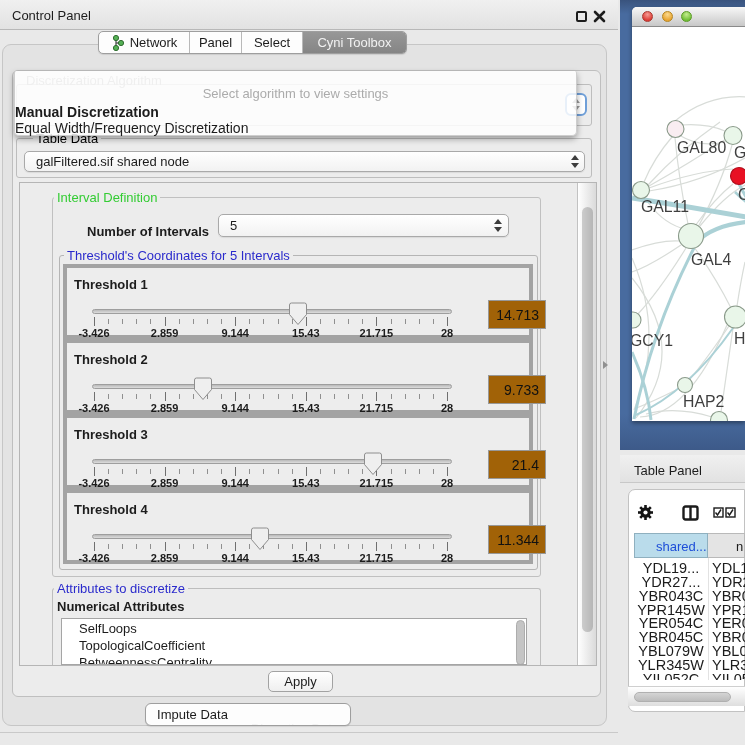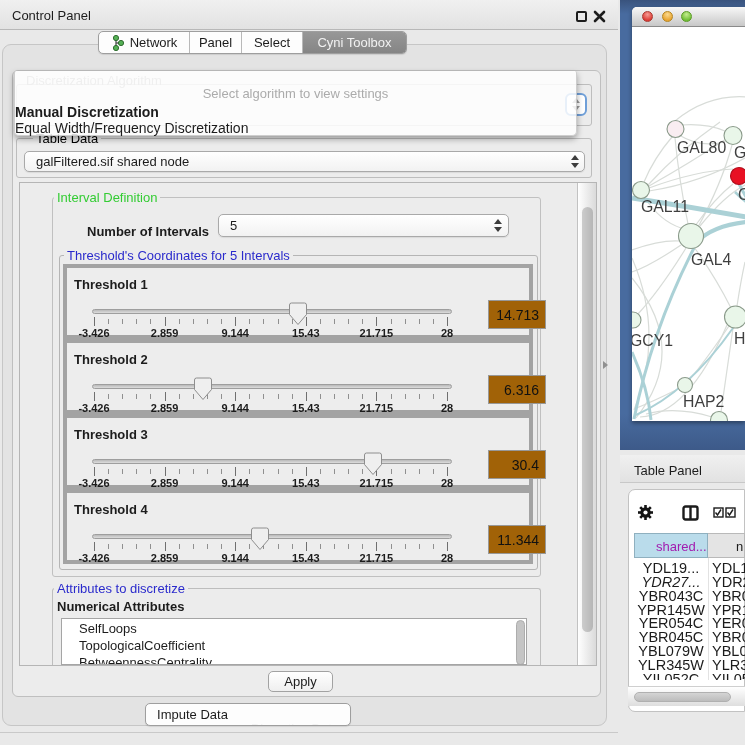--- a/index.html
+++ b/index.html
@@ -143,7 +143,7 @@
   <svg class="thumb" style="left:136px;" width="20" height="24">
       <path d="M3.5,1 H16.5 Q18.5,1 18.5,3 V12.5 L10,22.5 L1.5,12.5 V3 Q1.5,1 3.5,1 Z" fill="#EFEFEF" stroke="#8E8E8E" stroke-width="1"></path>
     </svg>
-  <div class="vbox">6.316</div>
+  <div class="vbox">9.733</div>
 </div>
 <div class="tbox" style="top:414px;">
   <div class="tlabel">Threshold 3</div>

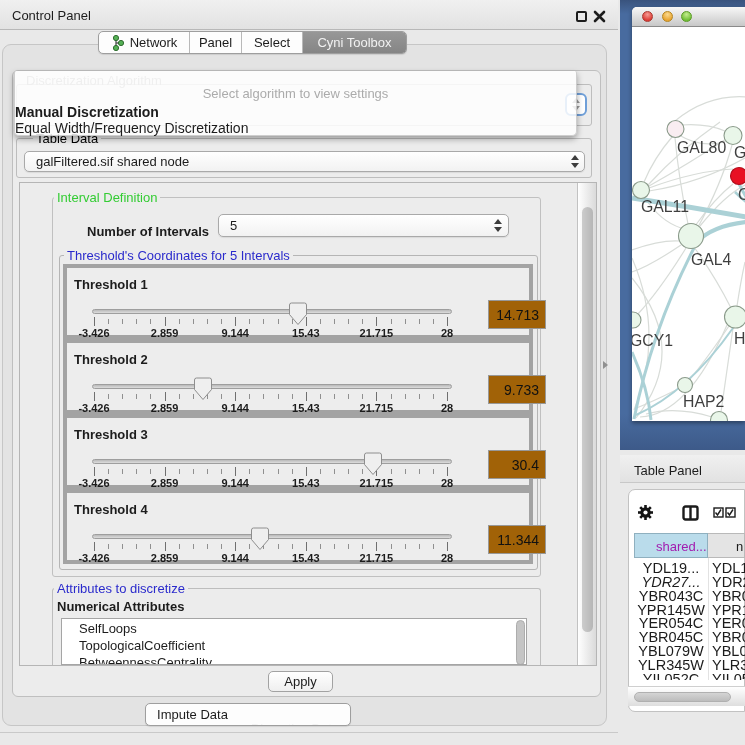--- a/index.html
+++ b/index.html
@@ -164,7 +164,7 @@
   <svg class="thumb" style="left:306px;" width="20" height="24">
       <path d="M3.5,1 H16.5 Q18.5,1 18.5,3 V12.5 L10,22.5 L1.5,12.5 V3 Q1.5,1 3.5,1 Z" fill="#EFEFEF" stroke="#8E8E8E" stroke-width="1"></path>
     </svg>
-  <div class="vbox">30.4</div>
+  <div class="vbox">21.4</div>
 </div>
 <div class="tbox" style="top:489px;">
   <div class="tlabel">Threshold 4</div>

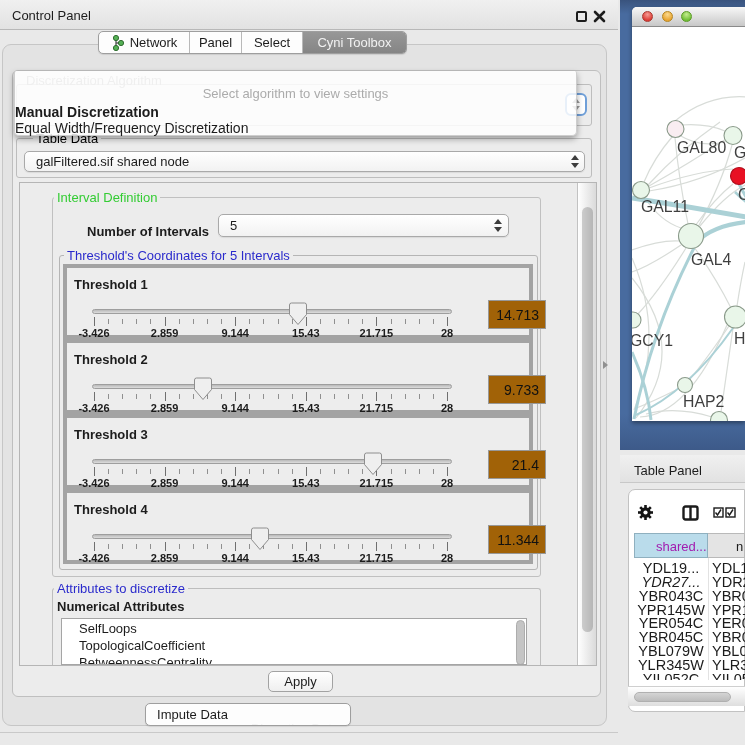--- a/index.html
+++ b/index.html
@@ -306,7 +306,7 @@
   <path d="M14.5,5.5 L16.5,8 L20,2.5" stroke="#1c1c1c" stroke-width="1.4" fill="none"></path>
 </svg>
 
-<div class="abs" style="left:634px;top:533px;width:74px;height:25px;background:#BADCEB;border:1px solid #8FB0BF;font-size:13px;color:#a21caf;padding:5px 0 0 21px;">shared...</div>
+<div class="abs" style="left:634px;top:533px;width:74px;height:25px;background:#BADCEB;border:1px solid #8FB0BF;font-size:13px;color:#1d4ed8;padding:5px 0 0 21px;">shared...</div>
 <div class="abs" style="left:708px;top:533px;width:37px;height:25px;background:#E4E4E4;border:1px solid #B9B9B9;border-left:none;font-size:13px;color:#1c1c1c;padding:5px 0 0 28px;">n</div>
 <div class="abs" style="left:634px;top:558px;width:111px;height:122px;overflow:hidden;font-size:14.5px;color:#1c1c1c;">
   <div style="position:absolute;left:74px;top:0;width:1px;height:122px;background:#E2E2E2;"></div>

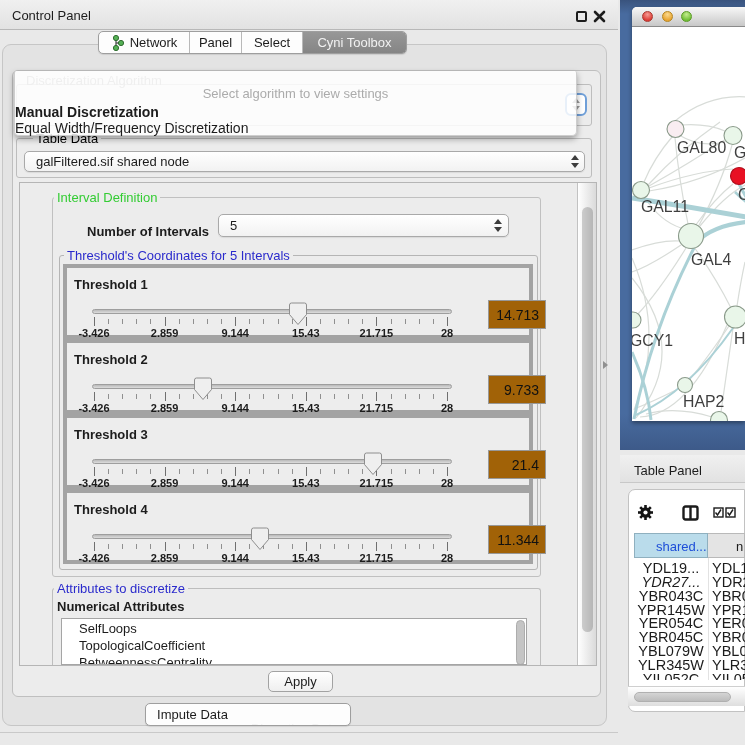--- a/index.html
+++ b/index.html
@@ -311,7 +311,7 @@
 <div class="abs" style="left:634px;top:558px;width:111px;height:122px;overflow:hidden;font-size:14.5px;color:#1c1c1c;">
   <div style="position:absolute;left:74px;top:0;width:1px;height:122px;background:#E2E2E2;"></div>
   <div style="position:absolute;left:0;top:2px;width:74px;text-align:center;">YDL19...</div>
-  <div style="position:absolute;left:0;top:16px;width:74px;text-align:center;font-style:italic;">YDR27...</div>
+  <div style="position:absolute;left:0;top:16px;width:74px;text-align:center;">YDR27...</div>
   <div style="position:absolute;left:0;top:30px;width:74px;text-align:center;">YBR043C</div>
   <div style="position:absolute;left:0;top:44px;width:74px;text-align:center;">YPR145W</div>
   <div style="position:absolute;left:0;top:57px;width:74px;text-align:center;">YER054C</div>

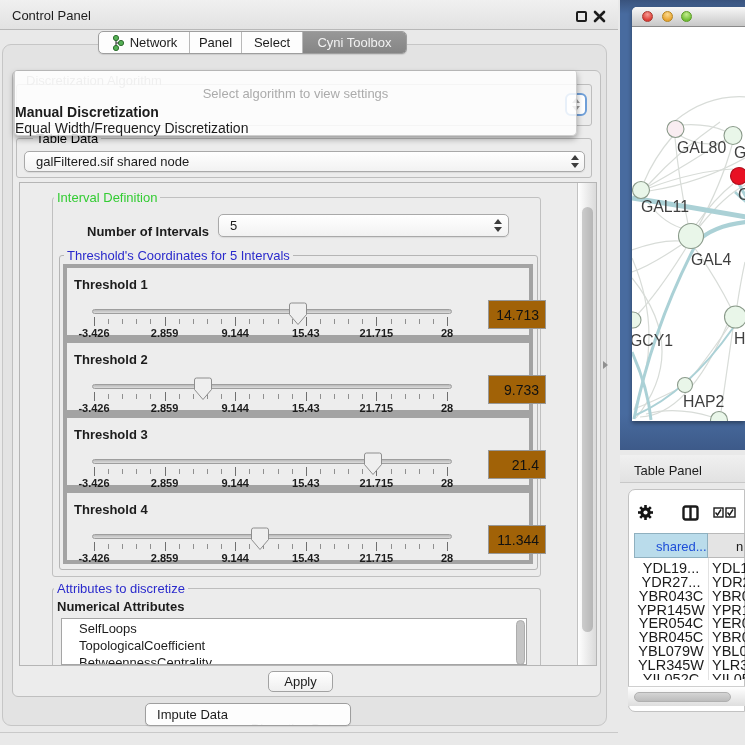--- a/index.html
+++ b/index.html
@@ -200,7 +200,7 @@
 
 <div class="abs" style="left:268px;top:671px;width:65px;height:21px;background:linear-gradient(#FFFFFF,#EFEFEF);border:1px solid #A2A2A2;border-radius:5px;text-align:center;font-size:13px;color:#1c1c1c;padding-top:2px;">Apply</div>
 
-<div class="seg" style="left:145px;top:703px;">
+<div class="seg" style="left:145px;top:703px;border-radius:6px;">
   <div class="s" style="width:93px;">Impute Data</div>
   <div class="s dark" style="width:111px;margin-top:24px;">Discretize Data</div>
 </div>

